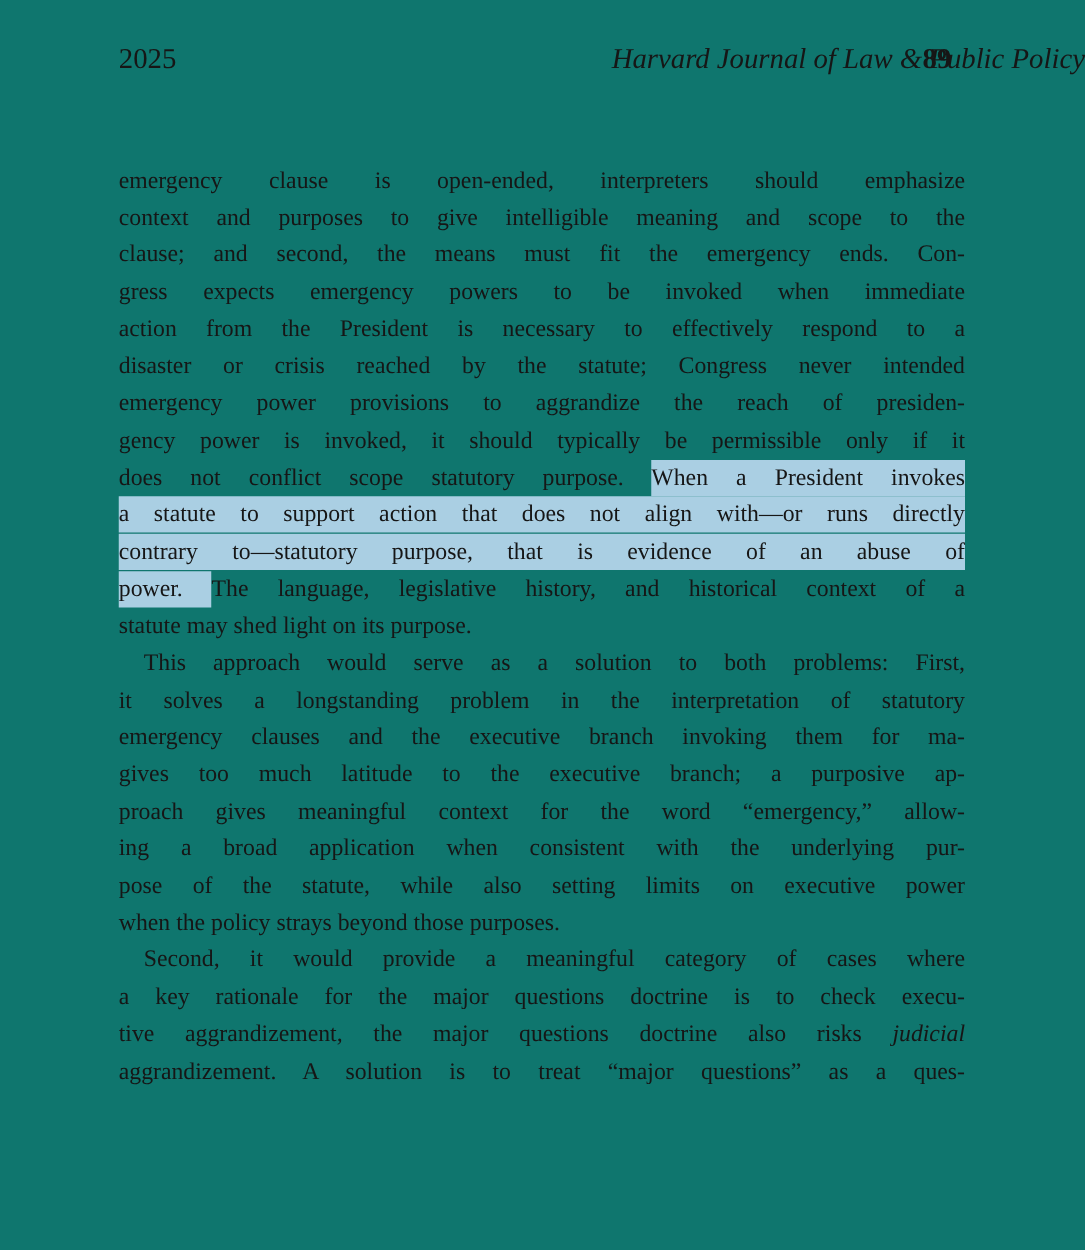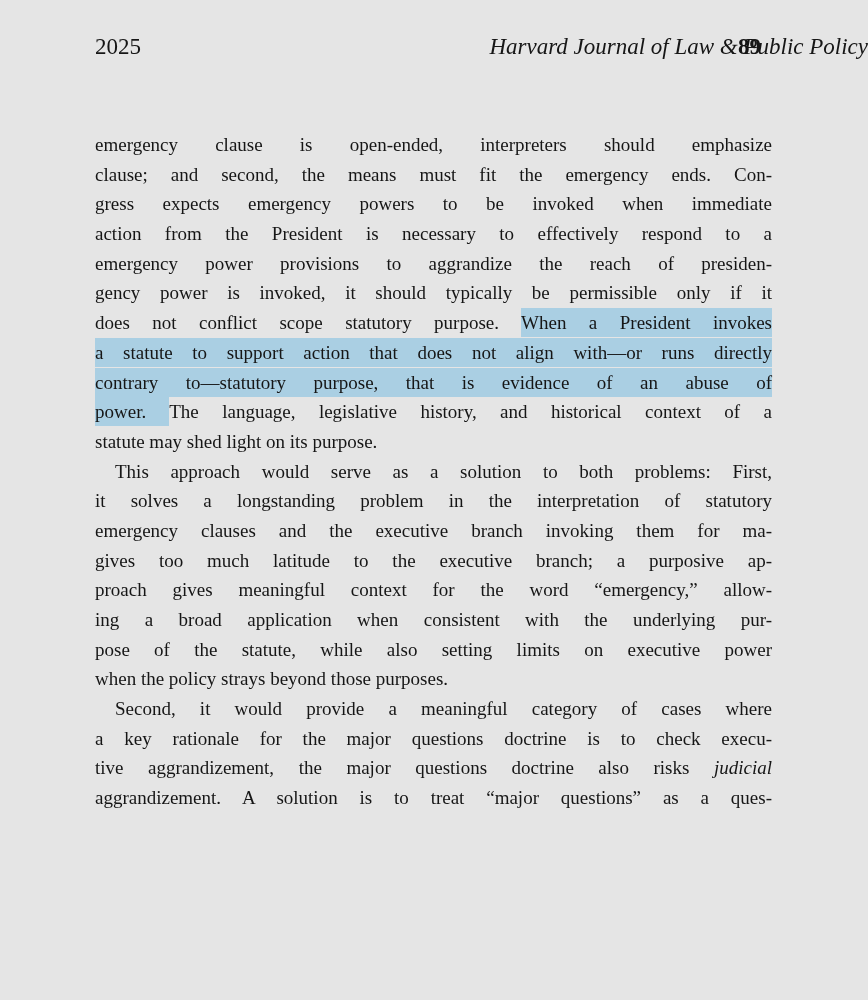--- a/index.html
+++ b/index.html
@@ -11,7 +11,7 @@
     position: relative;
     width: 868px;
     height: 1000px;
-    background: #e5e5e5;
+    background: #0f766e;
     font-family: "Liberation Serif", serif;
     color: #161616;
     overflow: hidden;

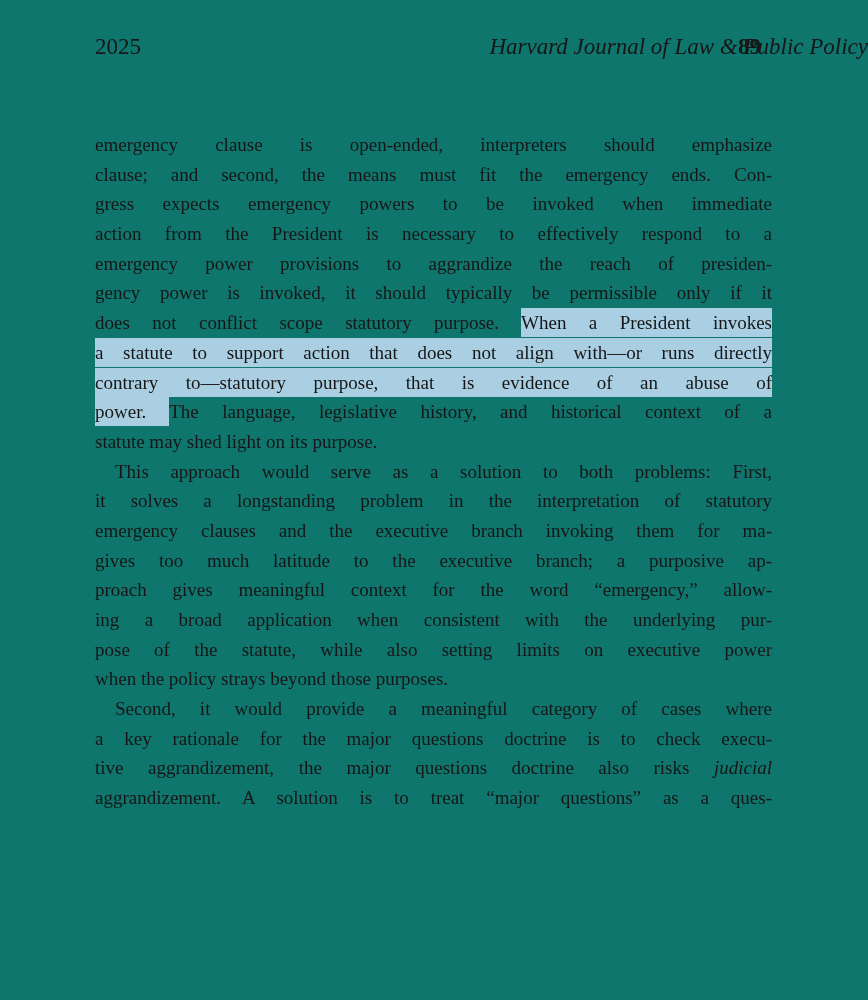--- a/index.html
+++ b/index.html
@@ -85,6 +85,7 @@
   </div>
   <div class="body-text">
       <div class="line"><span>emergency clause is open-ended, interpreters should emphasize</span></div>
+      <div class="line"><span>context and purposes to give intelligible meaning and scope to the</span></div>
       <div class="line"><span>clause; and second, the means must fit the emergency ends. Con-</span></div>
       <div class="line"><span>gress expects emergency powers to be invoked when immediate</span></div>
       <div class="line"><span>action from the President is necessary to effectively respond to a</span></div>

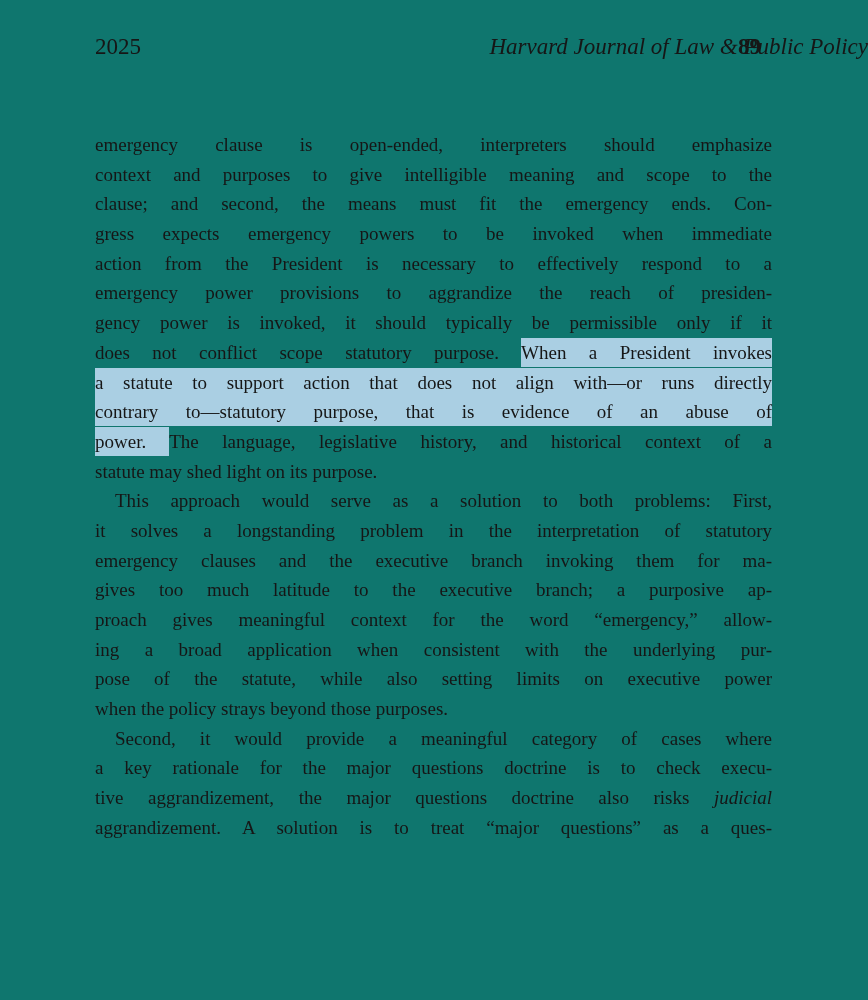--- a/index.html
+++ b/index.html
@@ -89,6 +89,7 @@
       <div class="line"><span>clause; and second, the means must fit the emergency ends. Con-</span></div>
       <div class="line"><span>gress expects emergency powers to be invoked when immediate</span></div>
       <div class="line"><span>action from the President is necessary to effectively respond to a</span></div>
+      <div class="line"><span>disaster or crisis reached by the statute; Congress never intended</span></div>
       <div class="line"><span>emergency power provisions to aggrandize the reach of presiden-</span></div>
       <div class="line"><span>gency power is invoked, it should typically be permissible only if it</span></div>
       <div class="line"><span>does not conflict scope statutory purpose. </span><span class="hl">When a President invokes</span></div>

